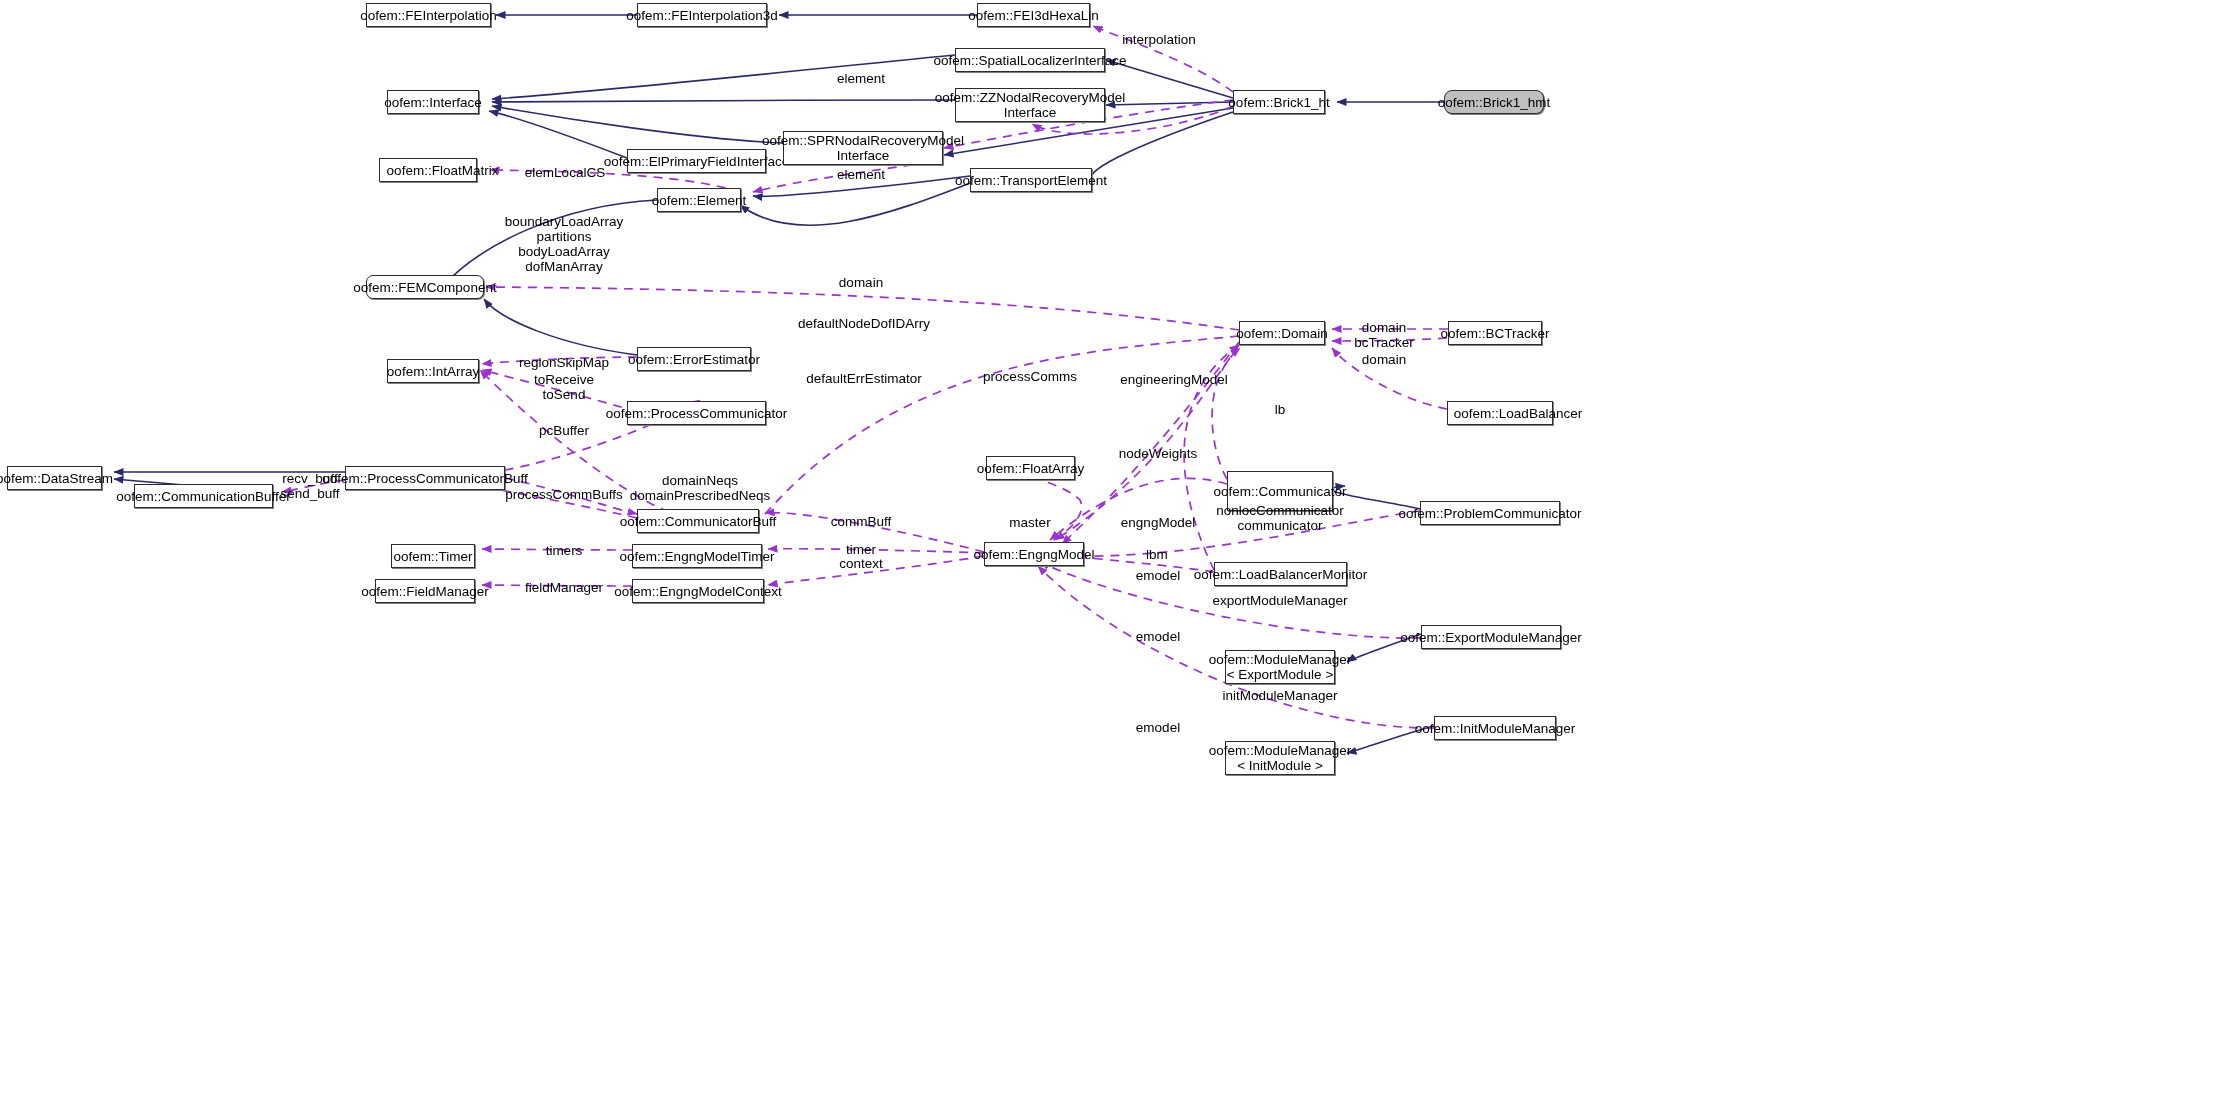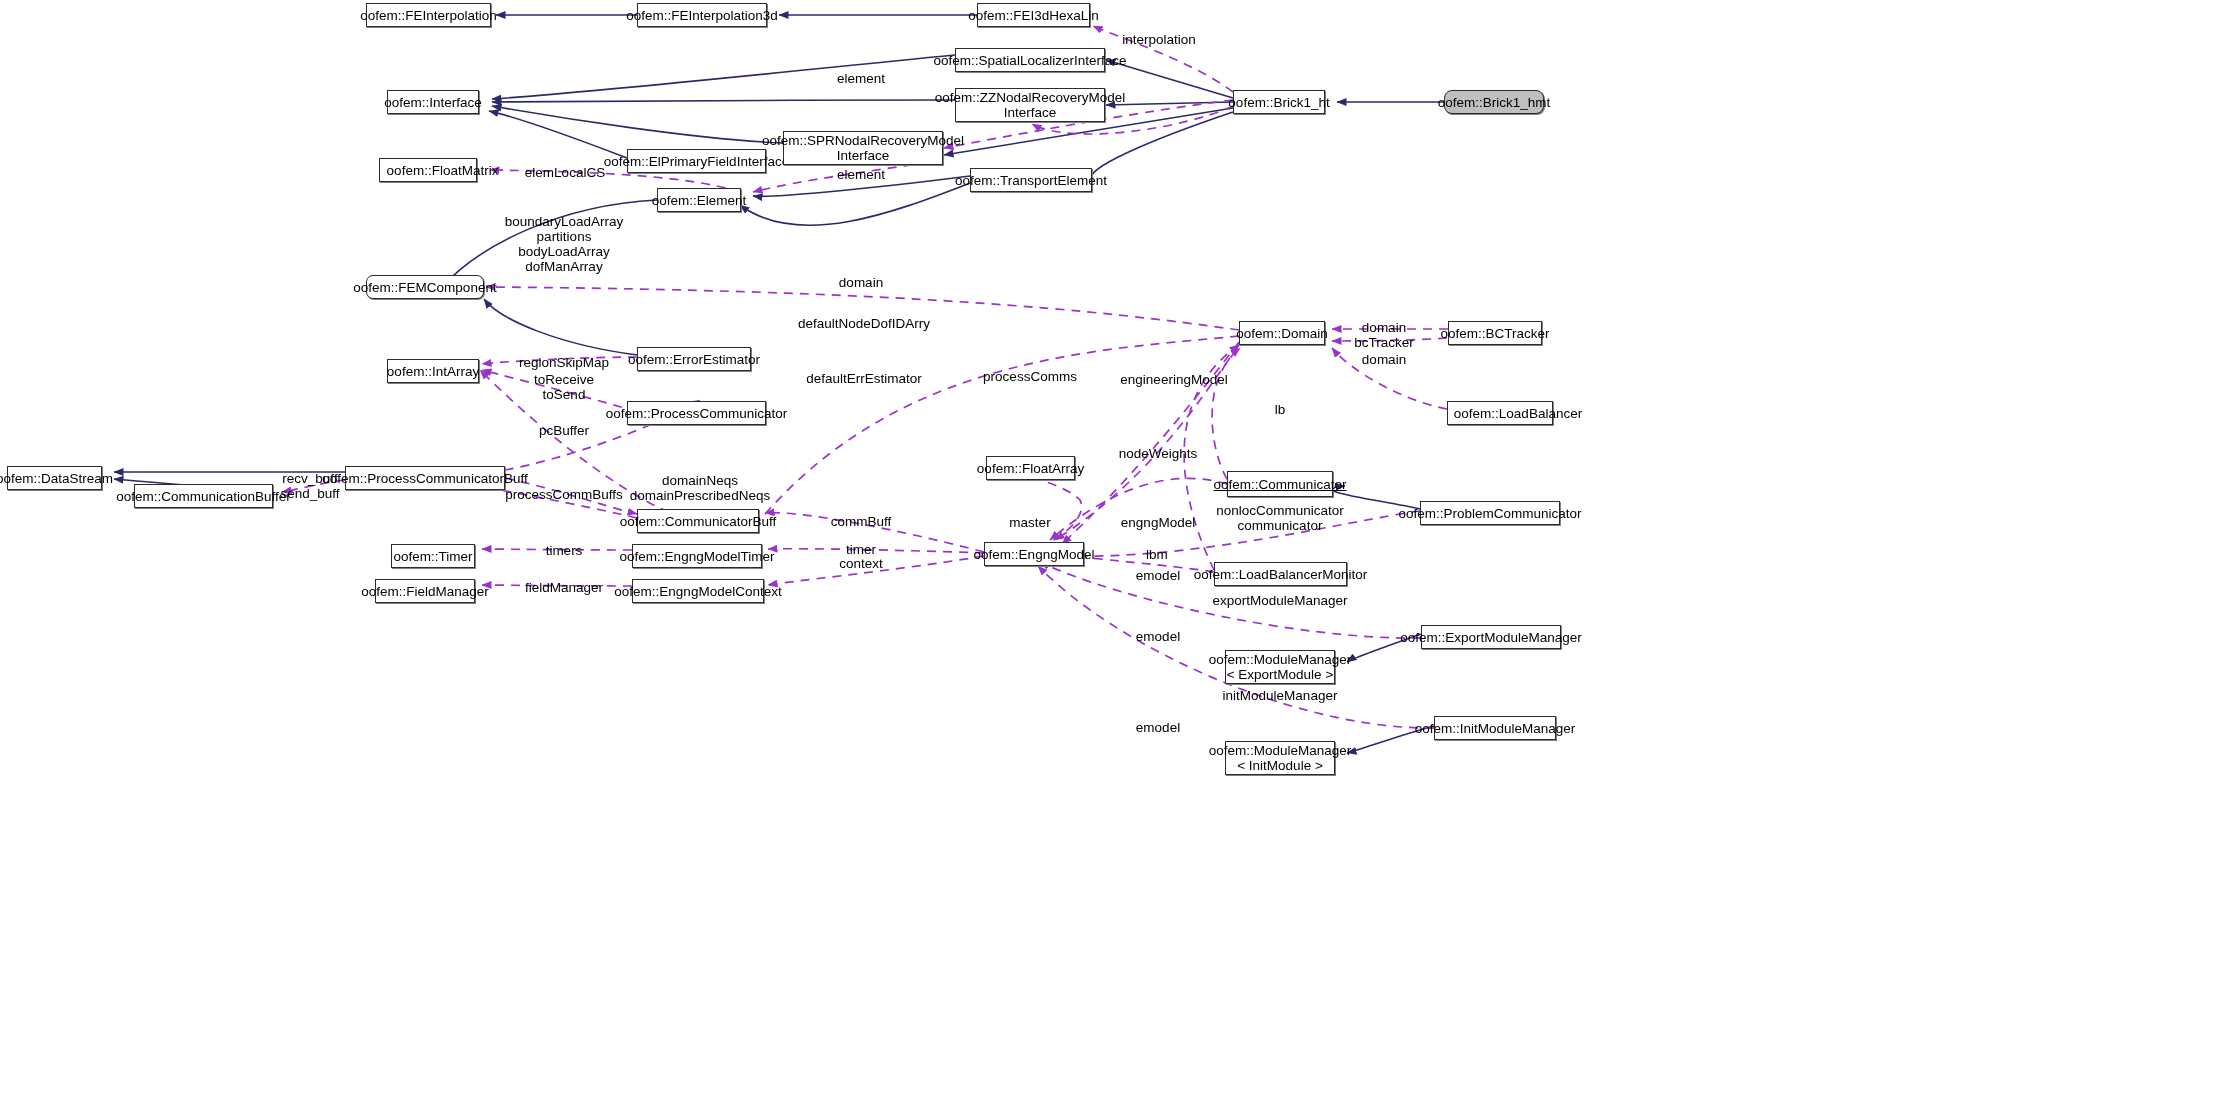--- a/index.html
+++ b/index.html
@@ -130,7 +130,7 @@
   <div class="node" style="left:986px;top:456px;width:89px;height:24px;">oofem::FloatArray</div>
   <div class="node" style="left:345px;top:466px;width:160px;height:24px;">oofem::ProcessCommunicatorBuff</div>
   <div class="node" style="left:7px;top:466px;width:95px;height:24px;">oofem::DataStream</div>
-  <div class="node" style="left:1227px;top:471px;width:106px;height:26px;text-decoration:underline;">oofem::Communicator</div>
+  <div class="node" style="left:1227px;top:471px;width:106px;height:40px;">oofem::Communicator</div>
   <div class="node" style="left:134px;top:484px;width:139px;height:24px;">oofem::CommunicationBuffer</div>
   <div class="node" style="left:1420px;top:501px;width:140px;height:24px;">oofem::ProblemCommunicator</div>
   <div class="node" style="left:637px;top:509px;width:122px;height:24px;">oofem::CommunicatorBuff</div>

